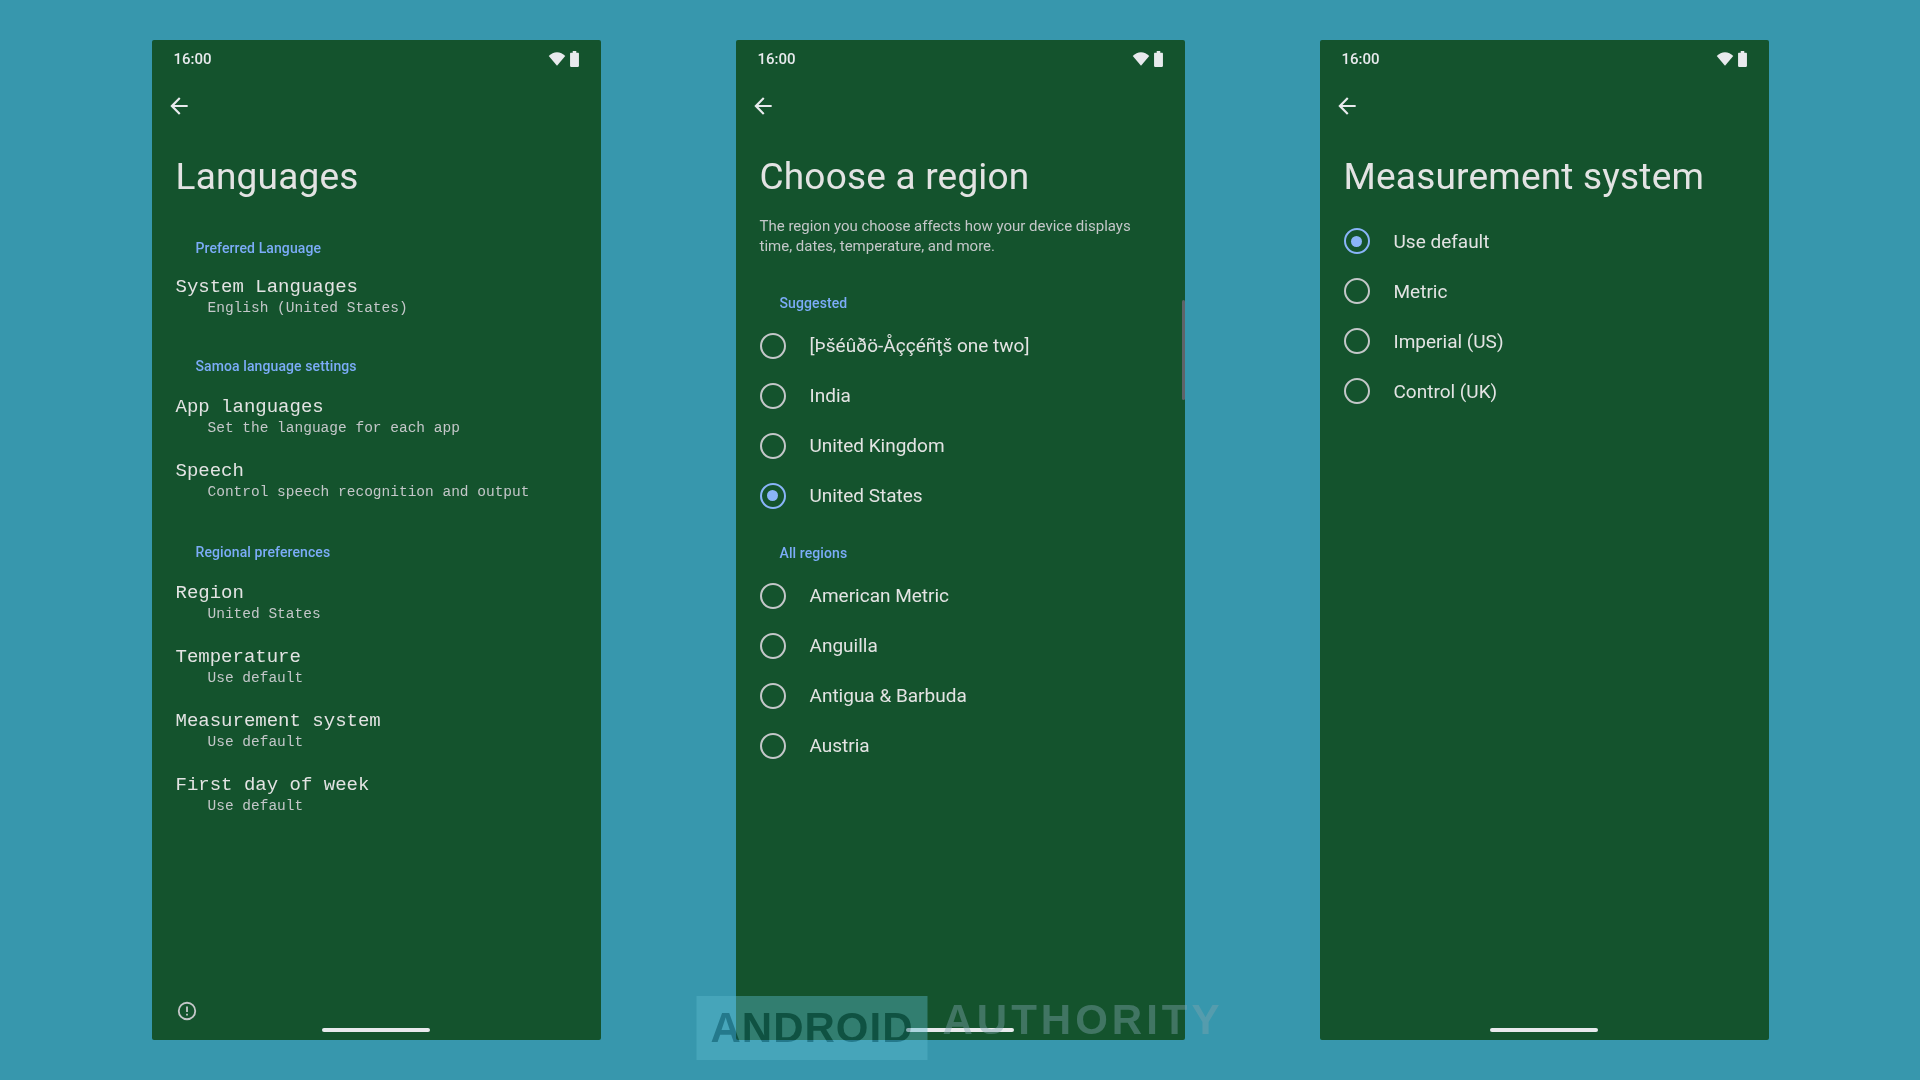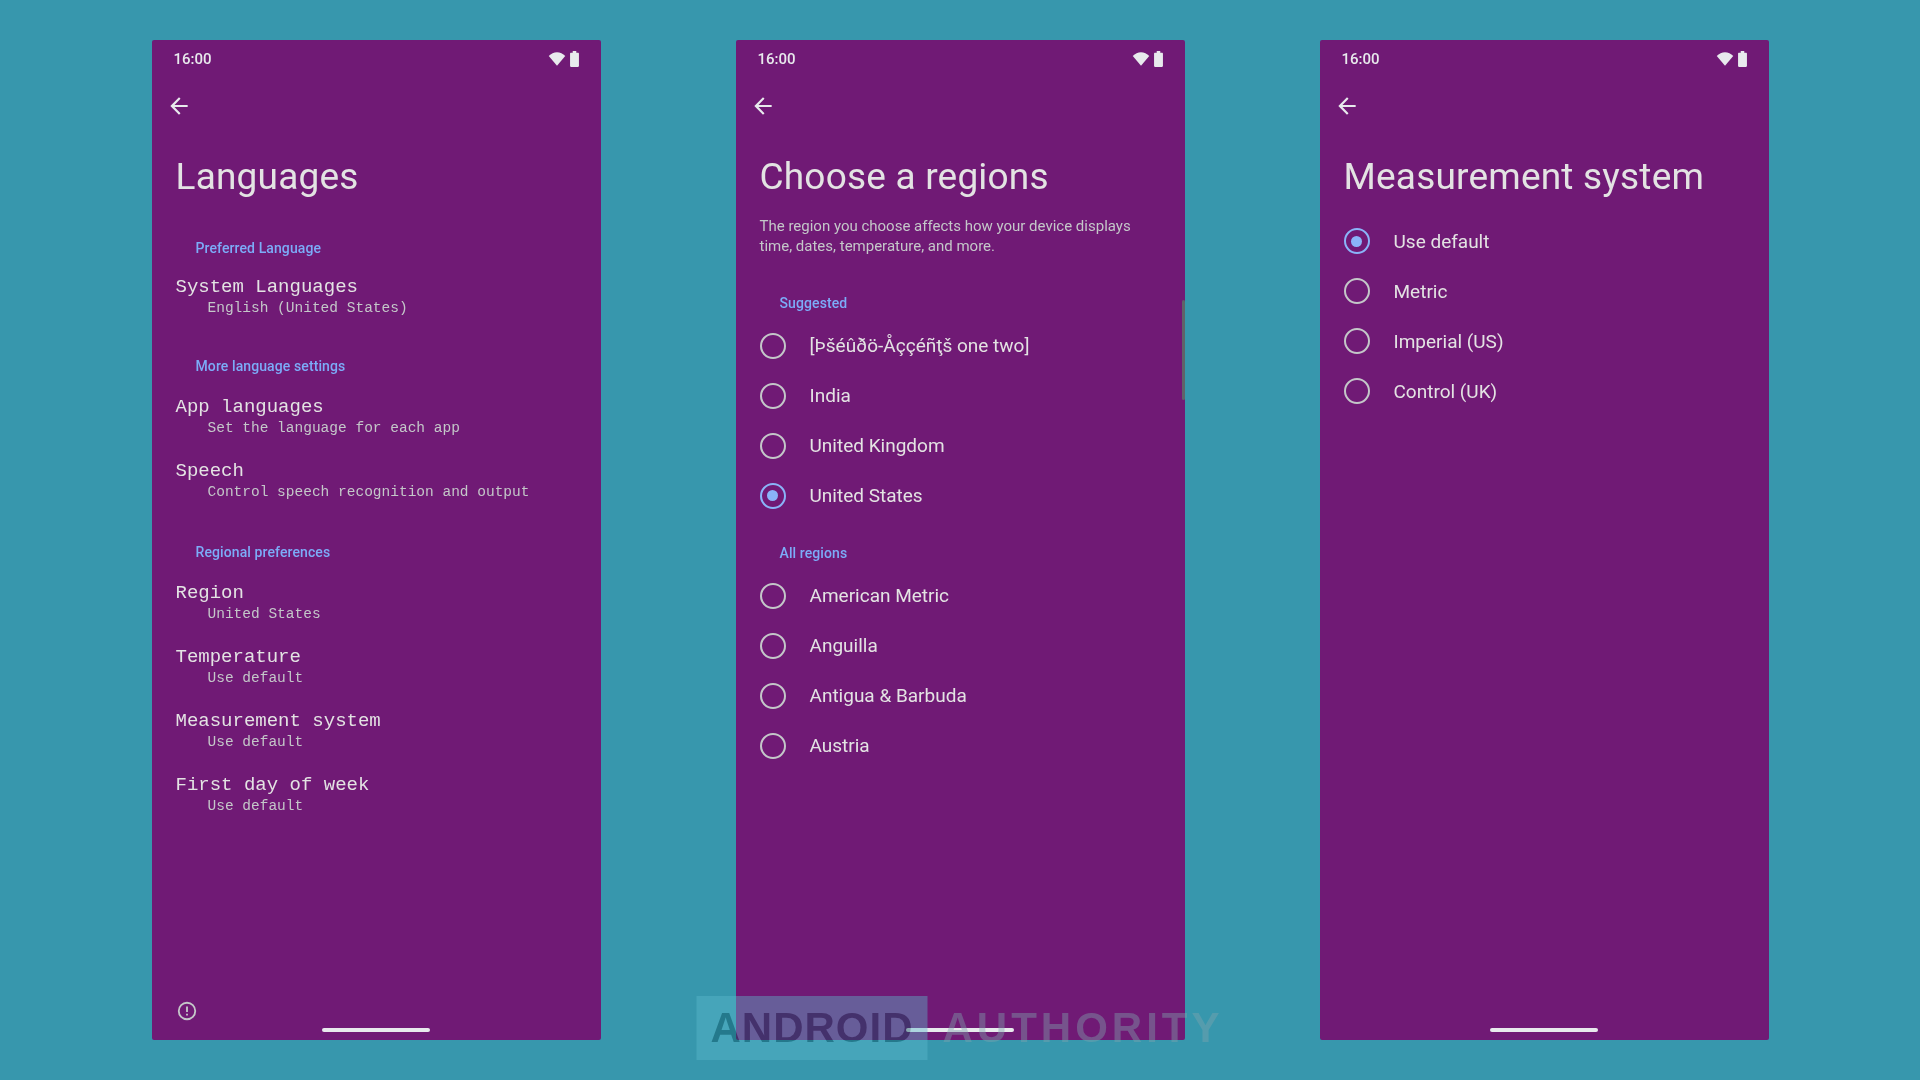--- a/index.html
+++ b/index.html
@@ -31,7 +31,7 @@
   .phone {
     width: 449px;
     height: 1000px;
-    background: #701a75;
+    background: #14532d;
     border-radius: 2px;
     position: relative;
     overflow: hidden;

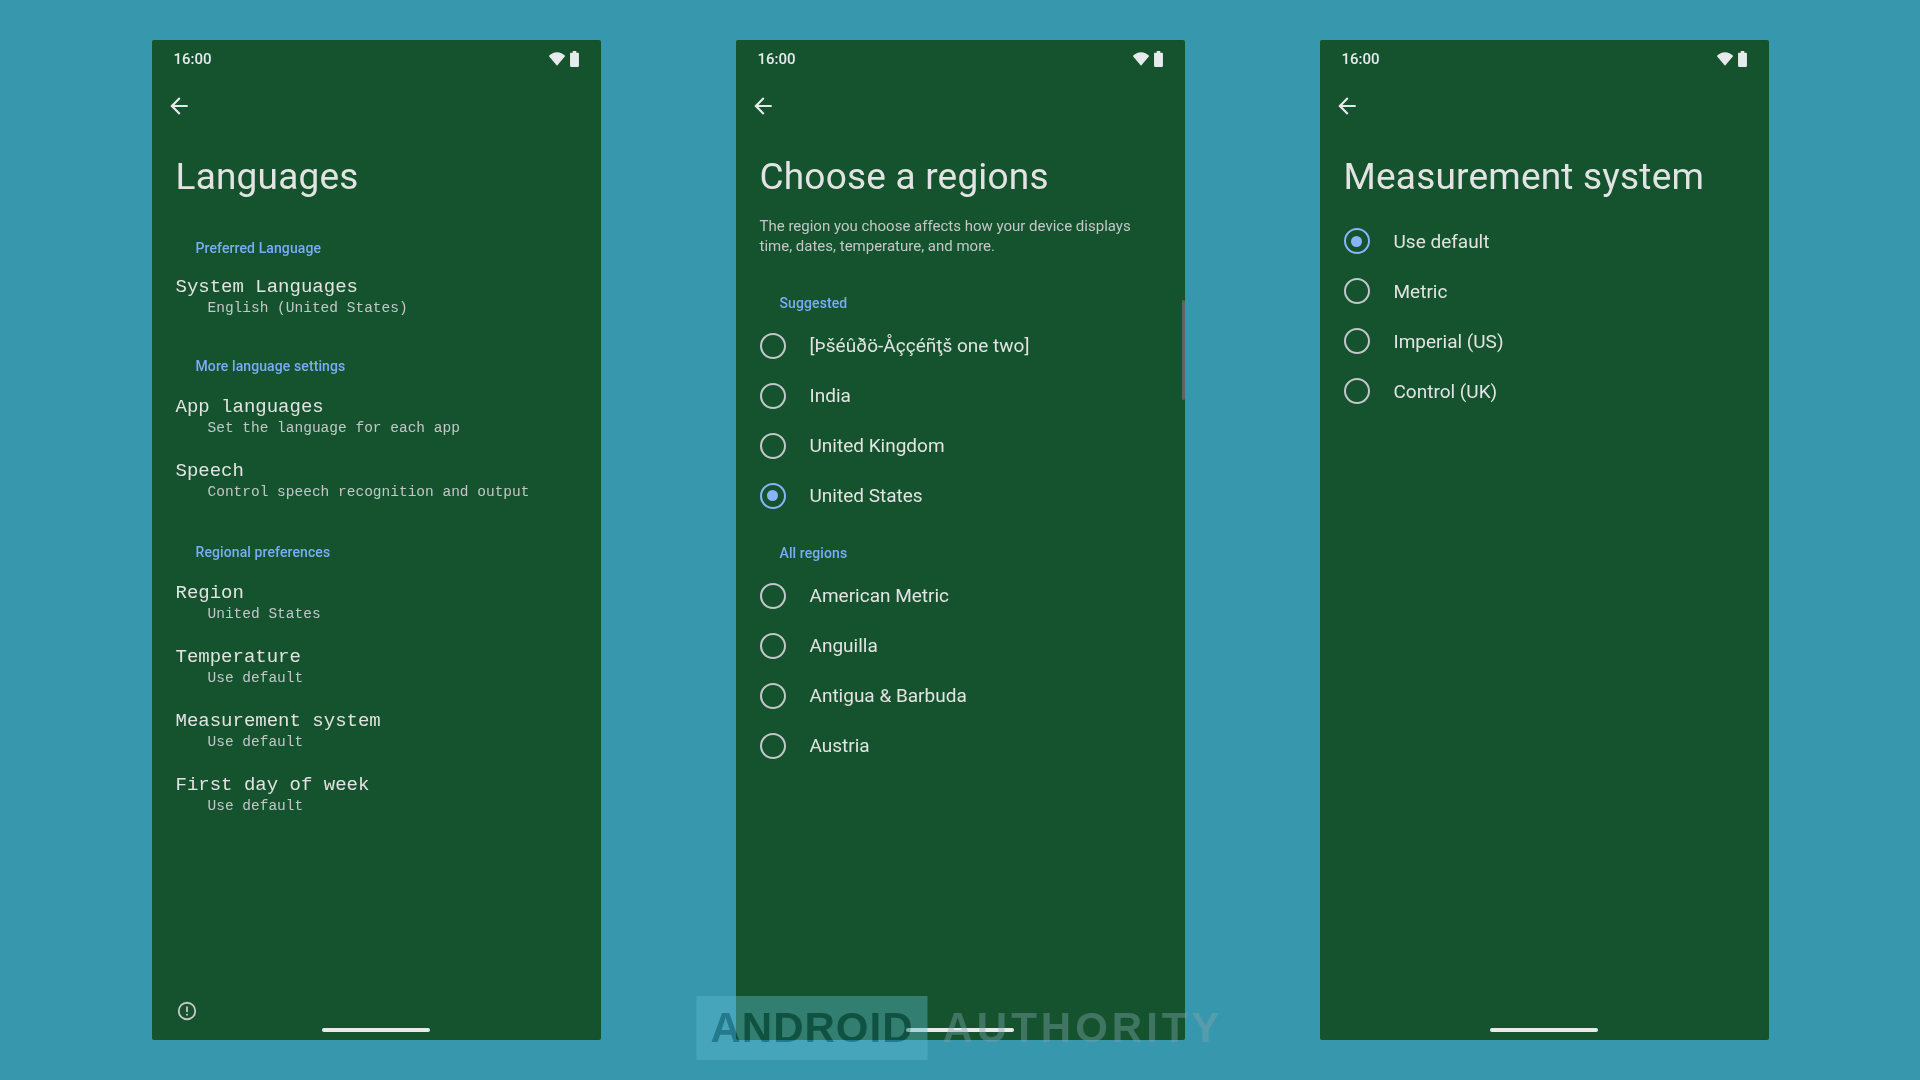--- a/index.html
+++ b/index.html
@@ -290,7 +290,7 @@
             </svg>
         </span>
       </div>
-      <div class="screen-title small-pad">Choose a regions</div>
+      <div class="screen-title small-pad">Choose a region</div>
       <div class="subtext">The region you choose affects how your device displays time, dates, temperature, and more.</div>
 
       <div class="scroll-indicator"></div>

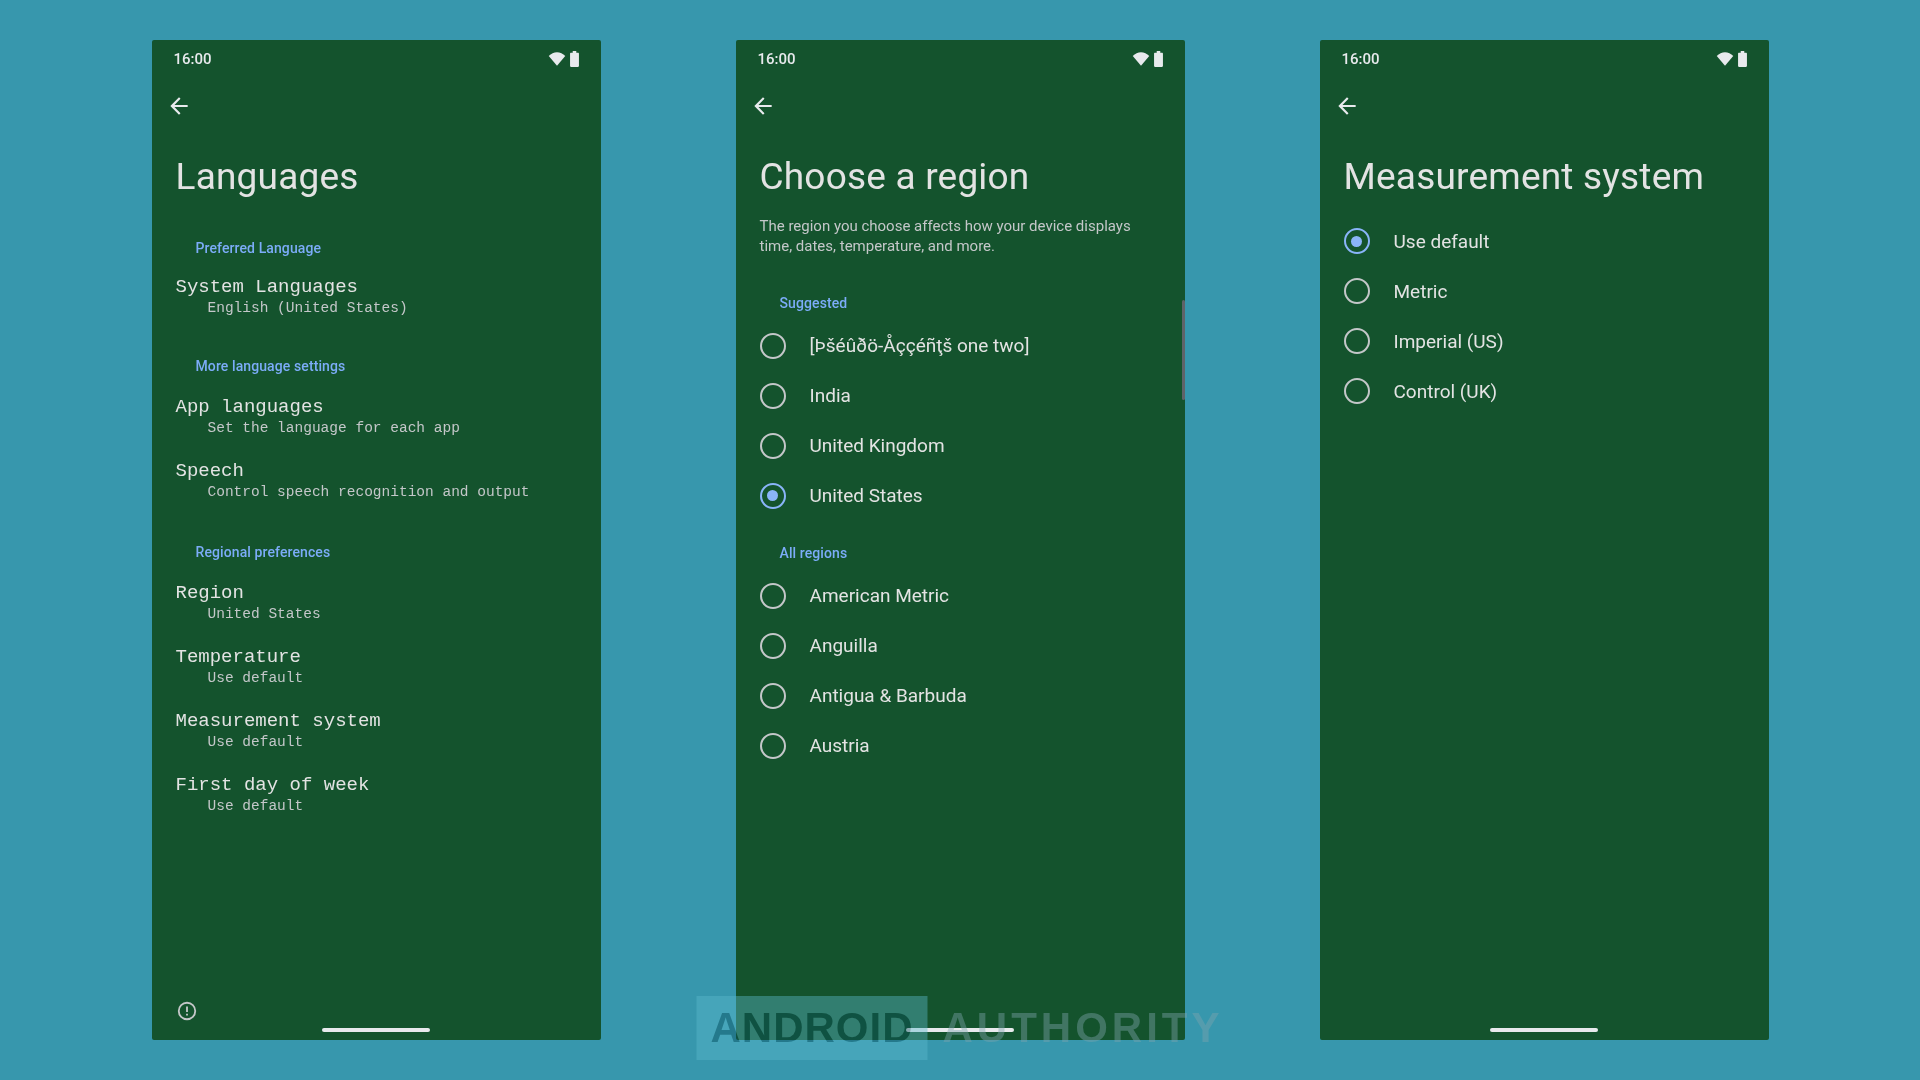--- a/index.html
+++ b/index.html
@@ -228,7 +228,7 @@
       </div>
 
       <div class="section-gap"></div>
-      <div class="section-header">More language settings</div>
+      <div class="section-header">Samoa language settings</div>
       <div class="list-item spaced">
         <div class="item-title">App languages</div>
         <div class="item-sub">Set the language for each app</div>

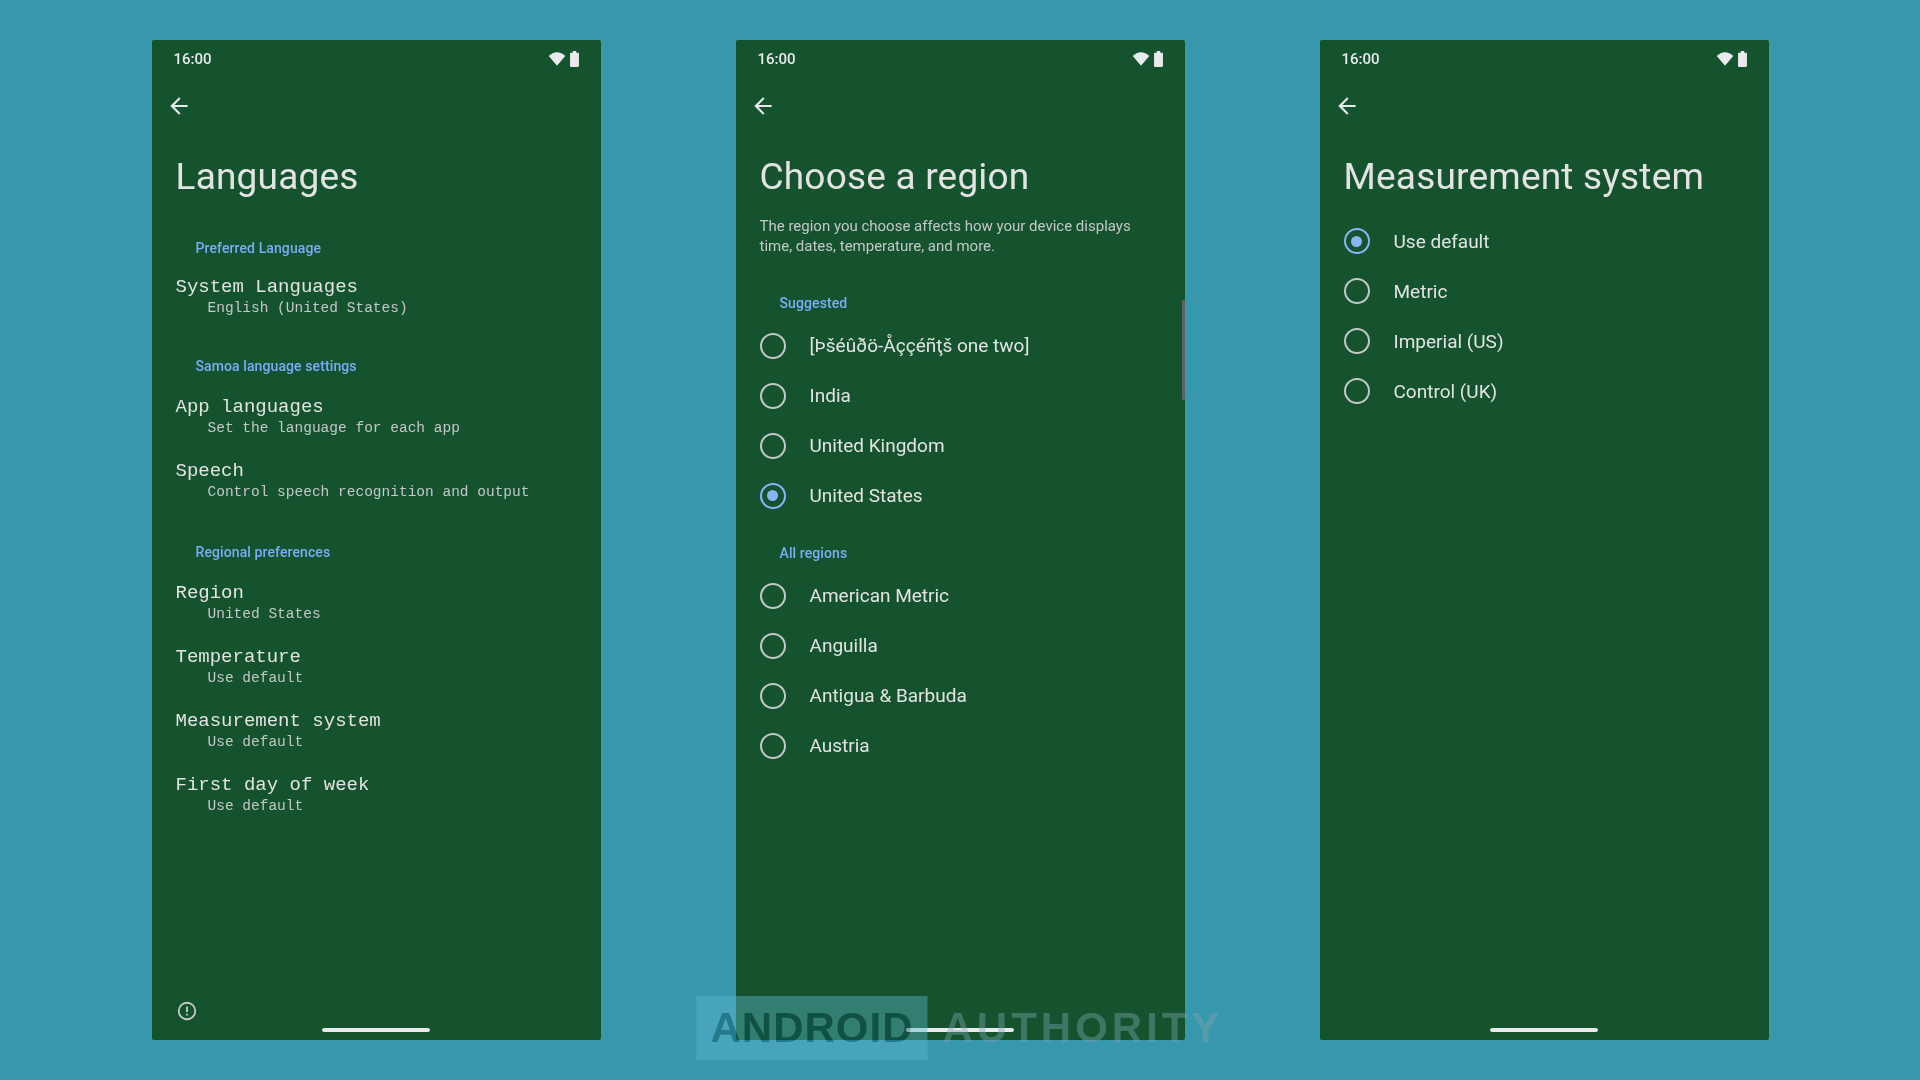--- a/index.html
+++ b/index.html
@@ -157,7 +157,7 @@
     left: 50%;
     transform: translateX(-50%);
     display: flex;
-    align-items: center;
+    align-items: flex-start;
     gap: 15px;
     opacity: 0.42;
     pointer-events: none;

